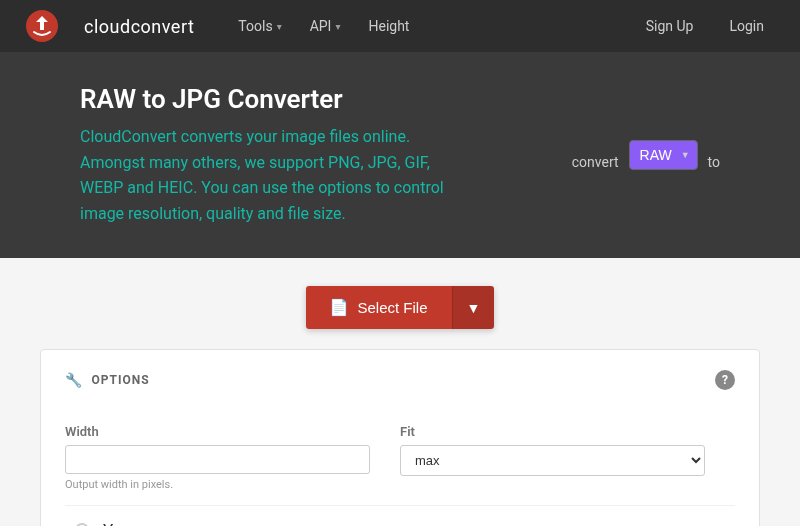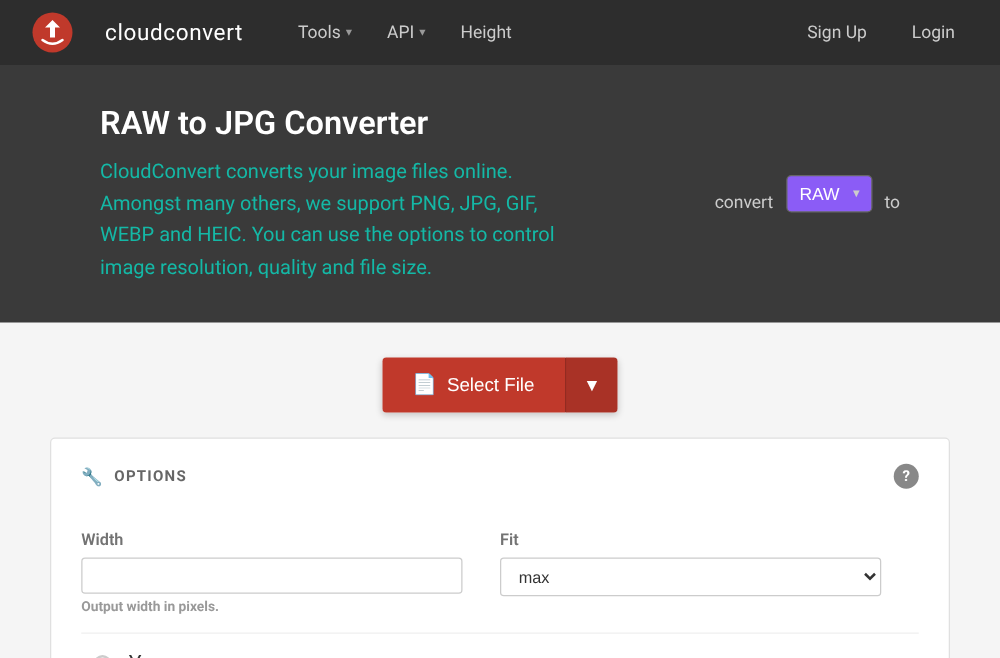--- a/index.html
+++ b/index.html
@@ -229,7 +229,6 @@
       font-size: 11px;
       color: #999;
       margin-top: 4px;
-      font-weight: bold;
     }
 
     .option-select {

